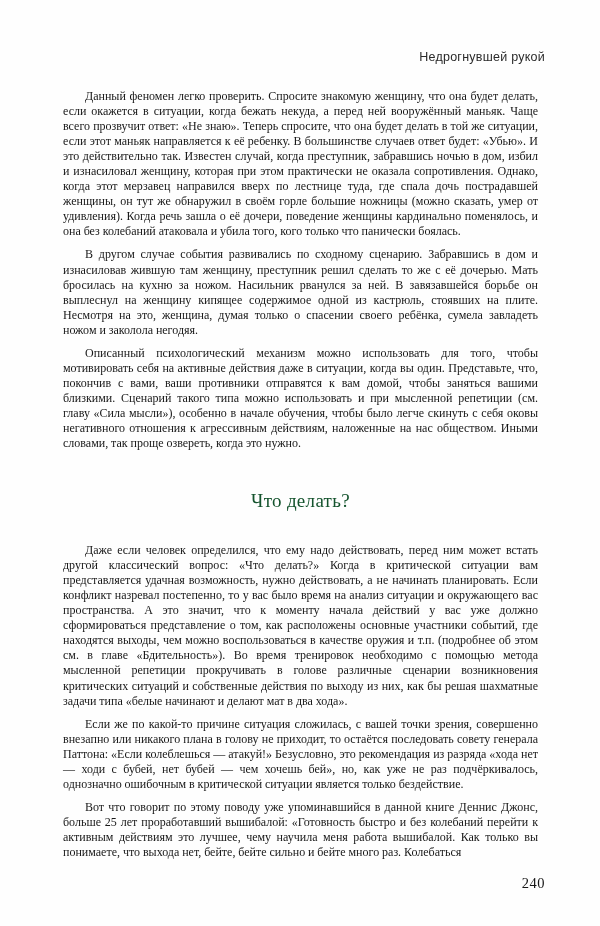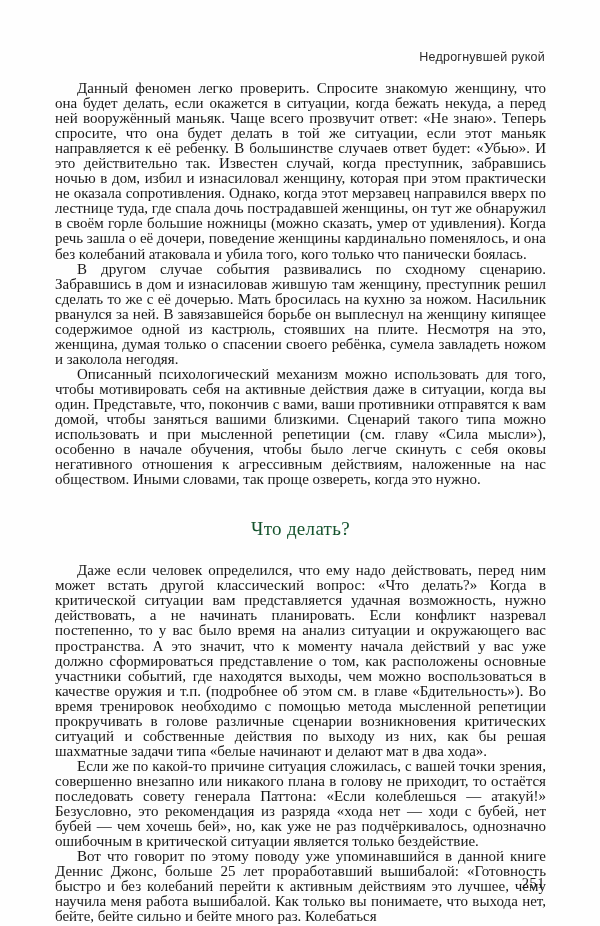--- a/index.html
+++ b/index.html
@@ -39,10 +39,10 @@
     width: 491px;
   }
   p.body-par {
-    margin: 0;
+    margin: 8px;
     text-align: justify;
     text-justify: inter-word;
-    font-size: 15px;
+    font-size: 12px;
     line-height: 15.05px;
     text-indent: 22px;
     hyphens: manual;

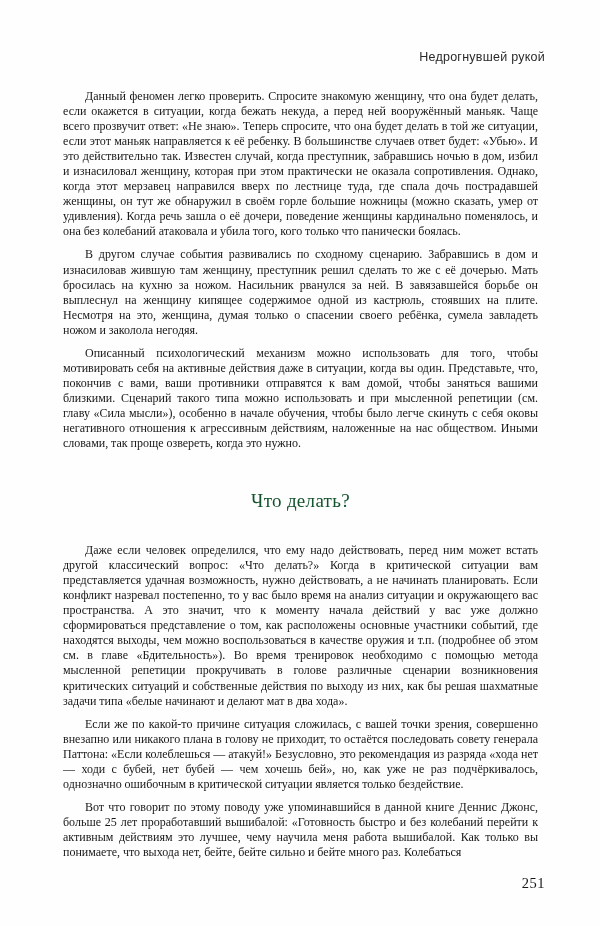--- a/index.html
+++ b/index.html
@@ -92,7 +92,7 @@
 
   </div>
 
-  <div class="folio">251</div>
+  <div class="folio">240</div>
 
 </div>
 

